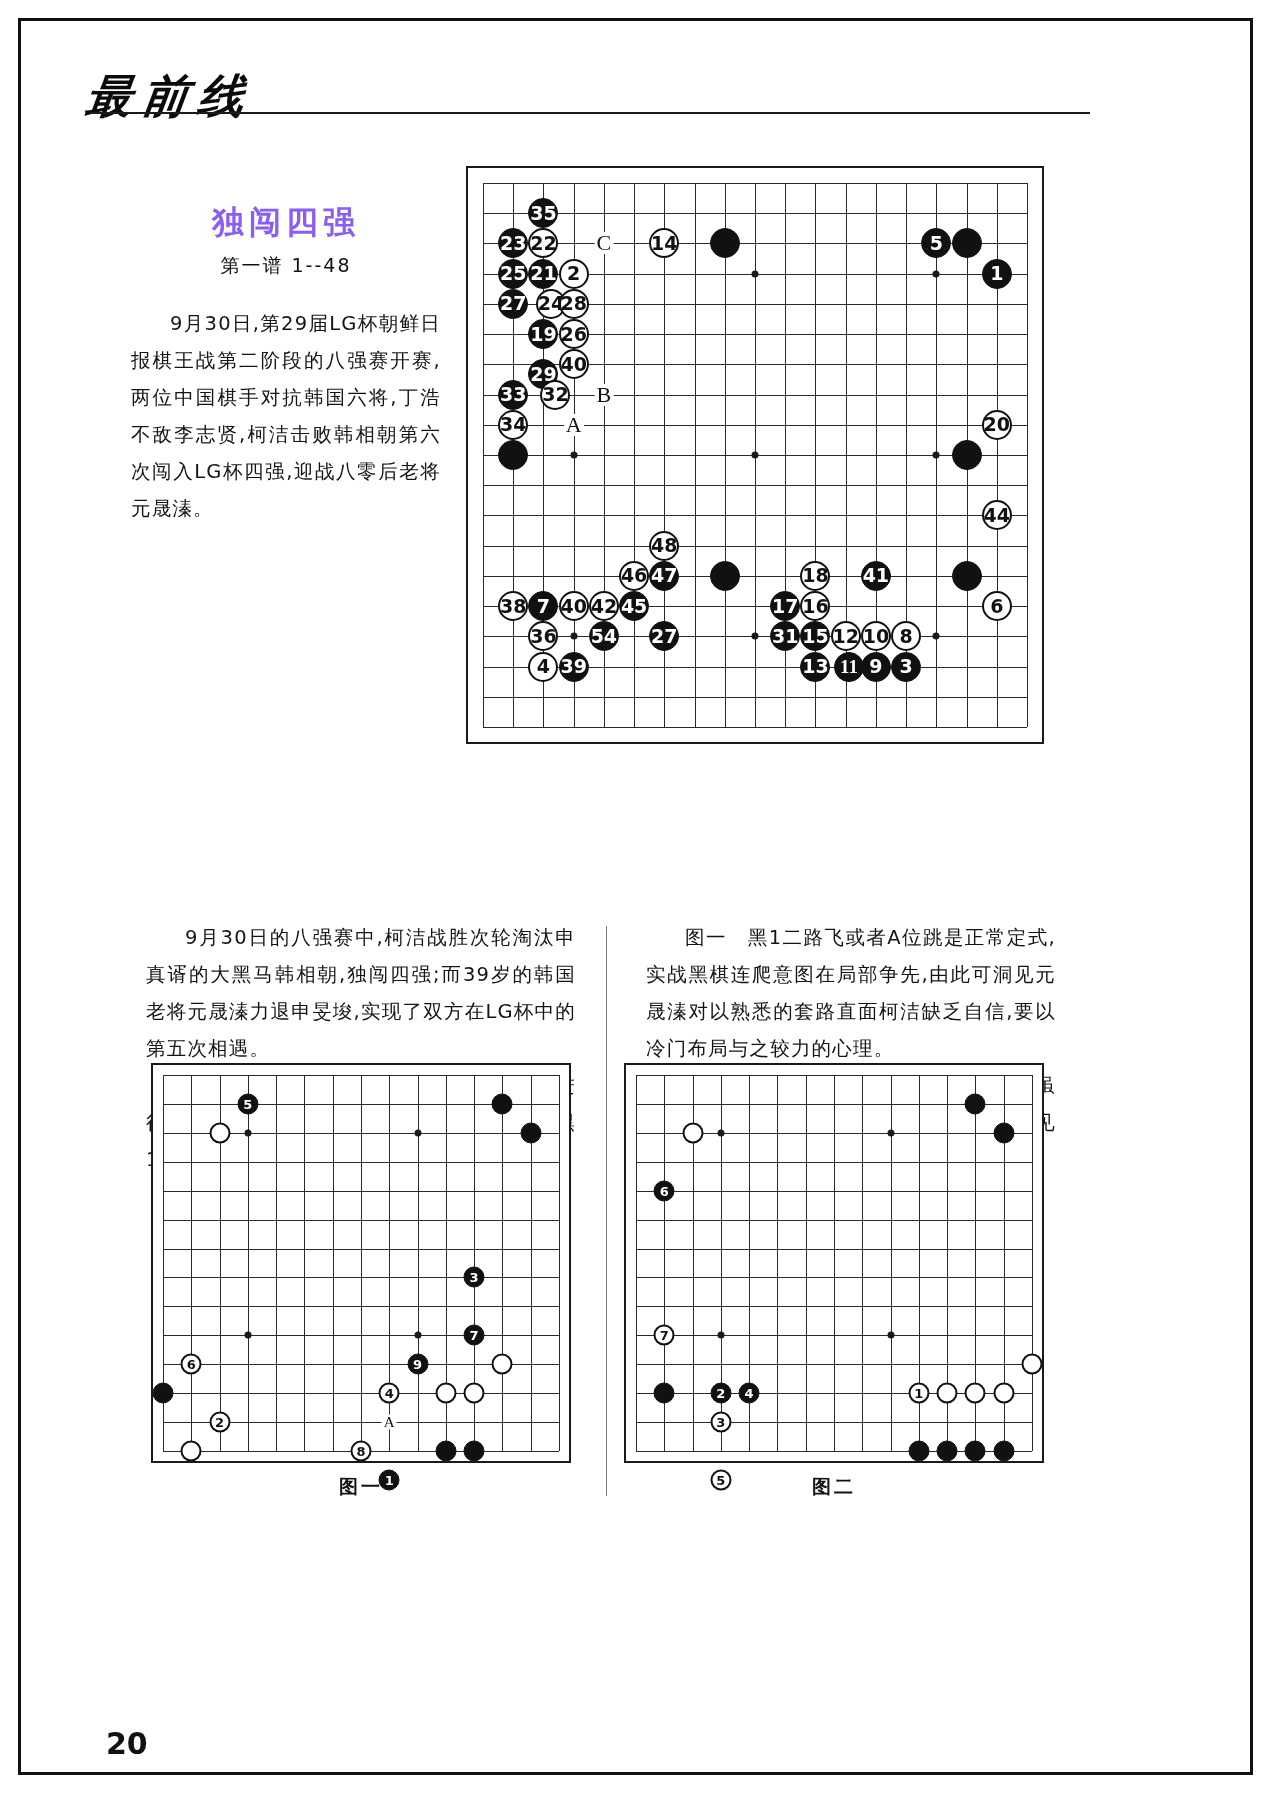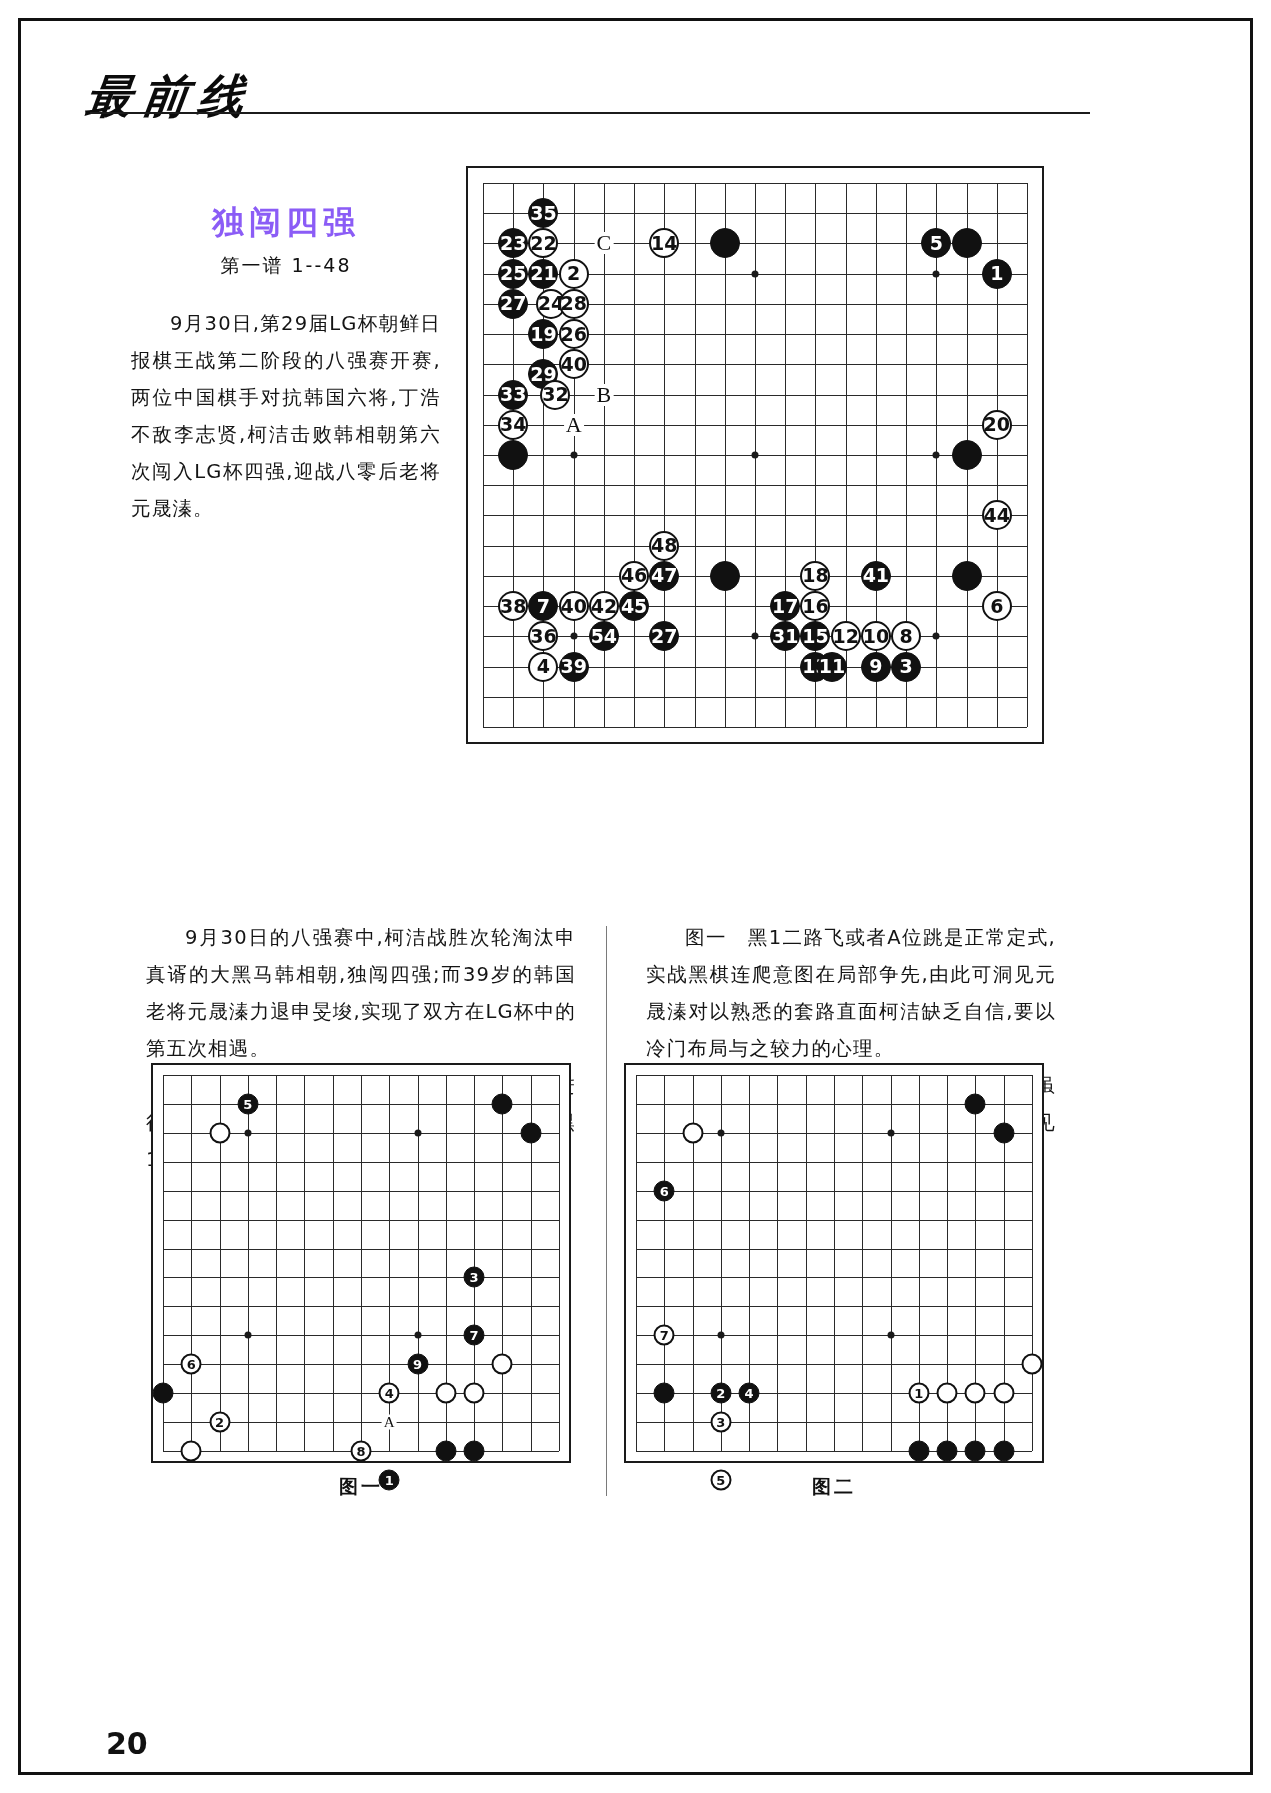--- a/index.html
+++ b/index.html
@@ -244,7 +244,7 @@
         <div class="stone sz white" style="left: 77.4444px; top: 500.556px; z-index: 5;">4</div>
         <div class="stone sz black" style="left: 107.667px; top: 500.556px; z-index: 5;">39</div>
         <div class="stone sz black" style="left: 349.444px; top: 500.556px; z-index: 5;">13</div>
-        <div class="stone sz black" style="left: 366px; top: 500.556px; z-index: 5;">11</div>
+        <div class="stone sz black" style="left: 383px; top: 500.556px; z-index: 5; font-family: Liberation Serif, serif;">11</div>
         <div class="stone sz black" style="left: 409.889px; top: 500.556px; z-index: 5;">9</div>
         <div class="stone sz black" style="left: 440.111px; top: 500.556px; z-index: 5;">3</div>
         <div class="marklabel" style="left: 137.889px; top: 77.4444px;">C</div>

